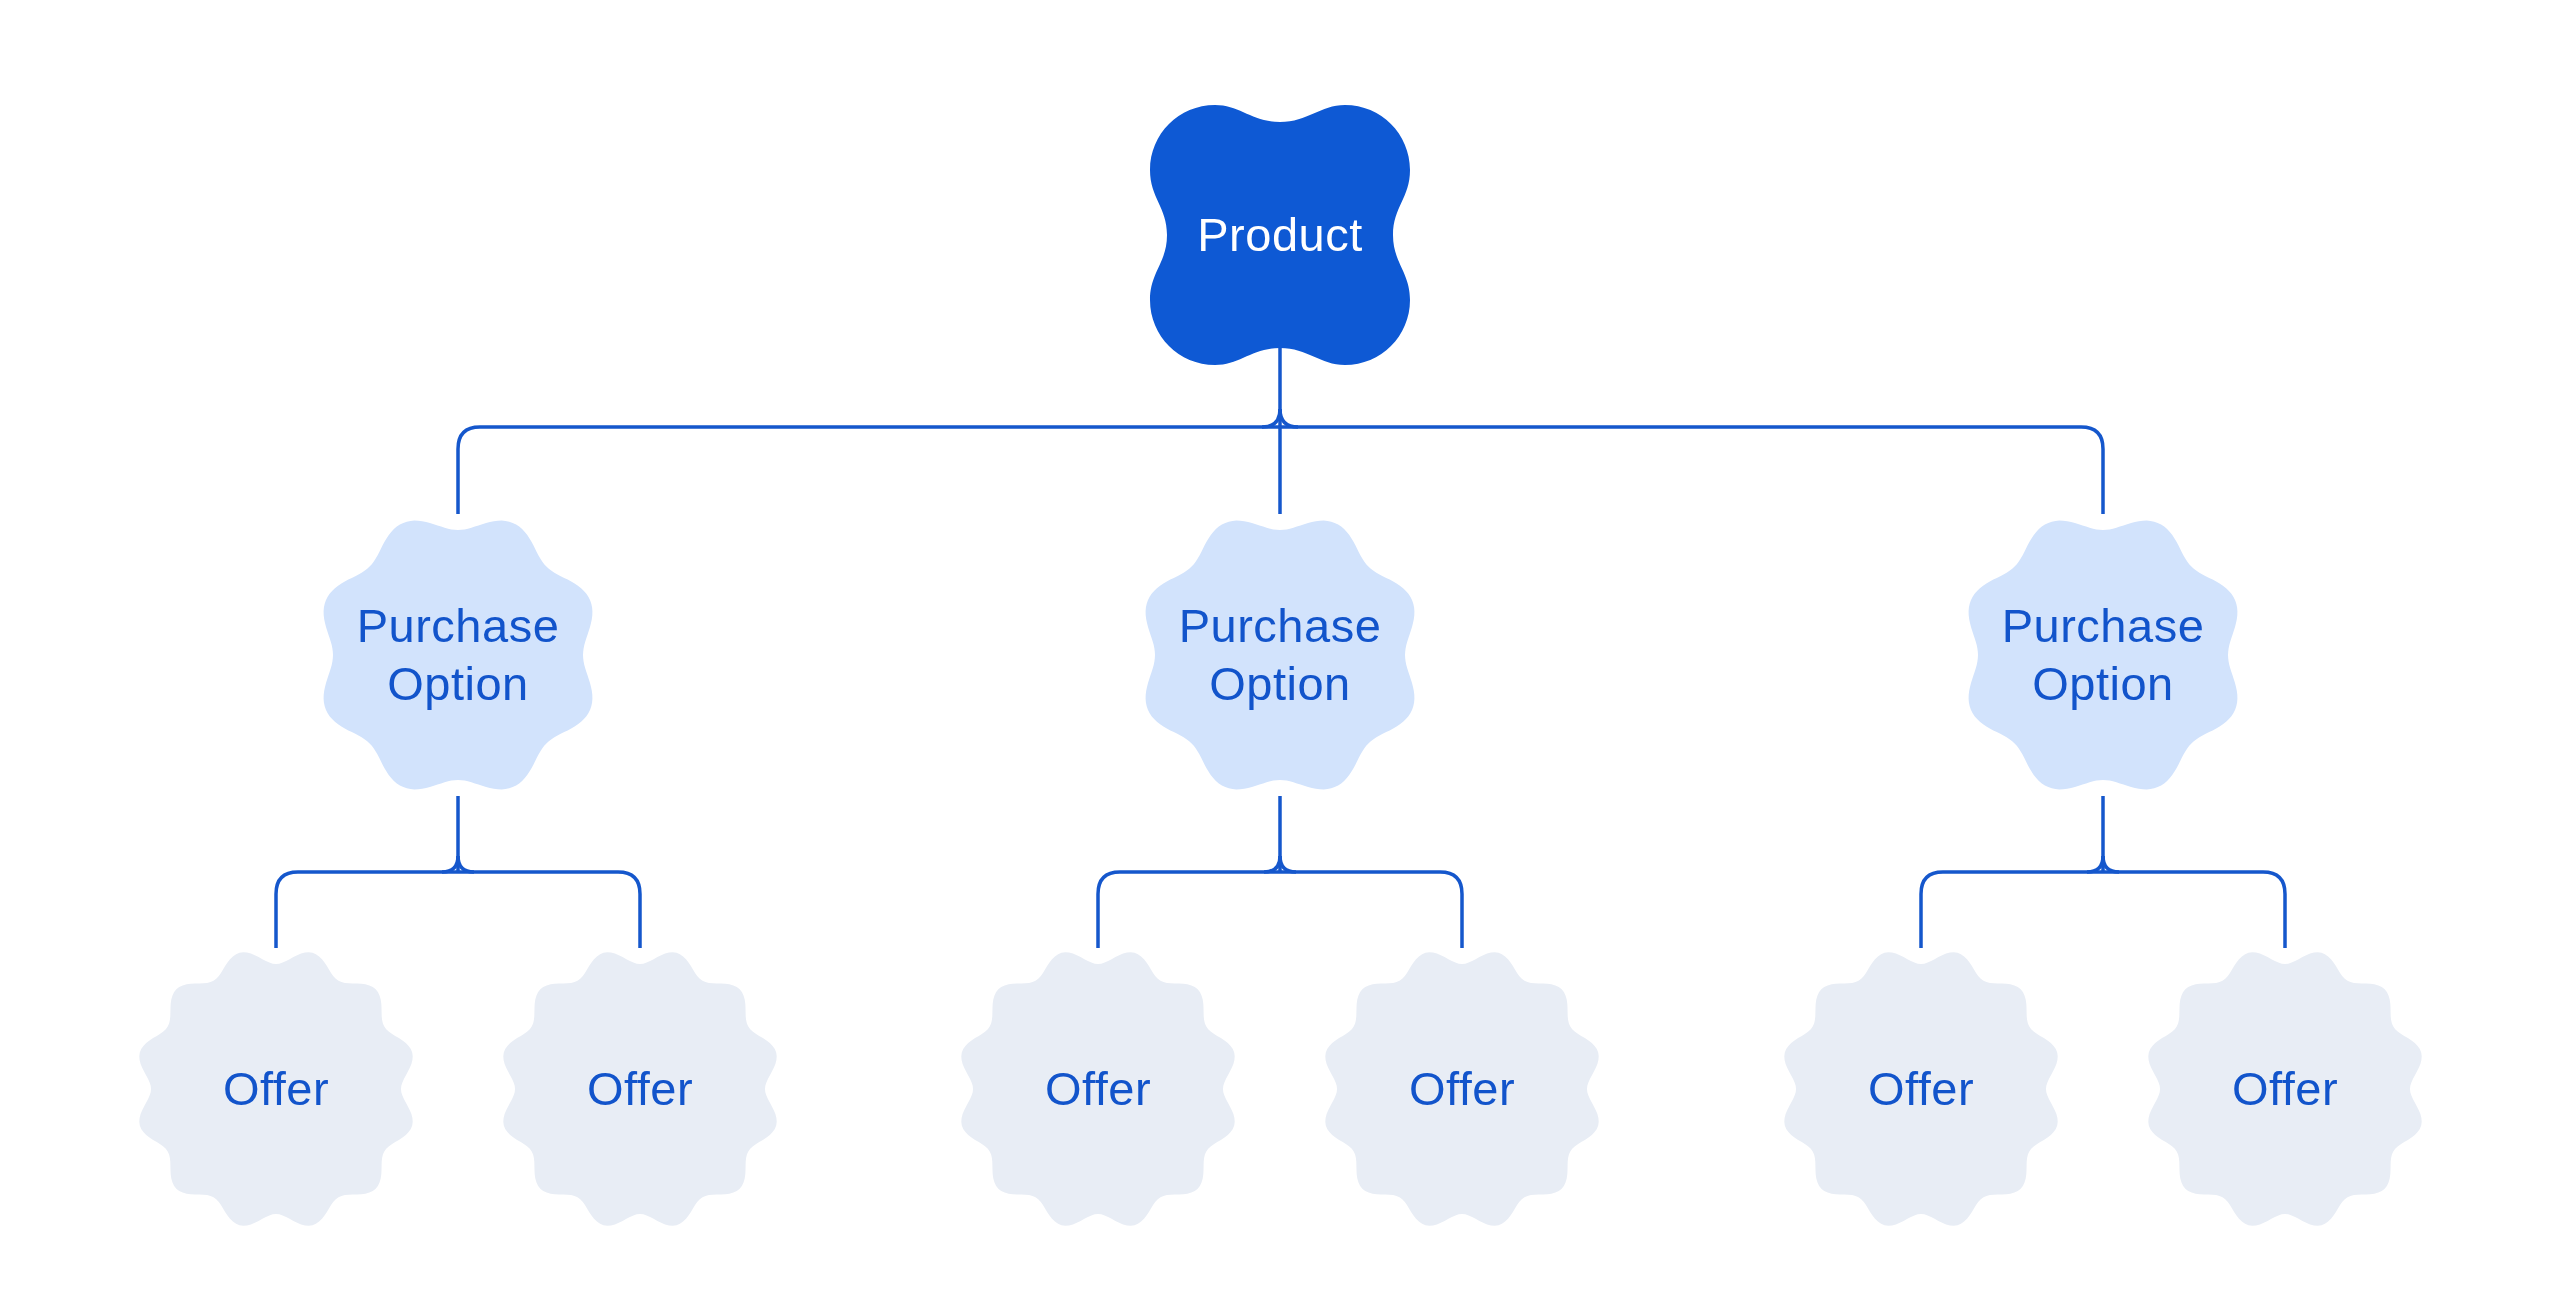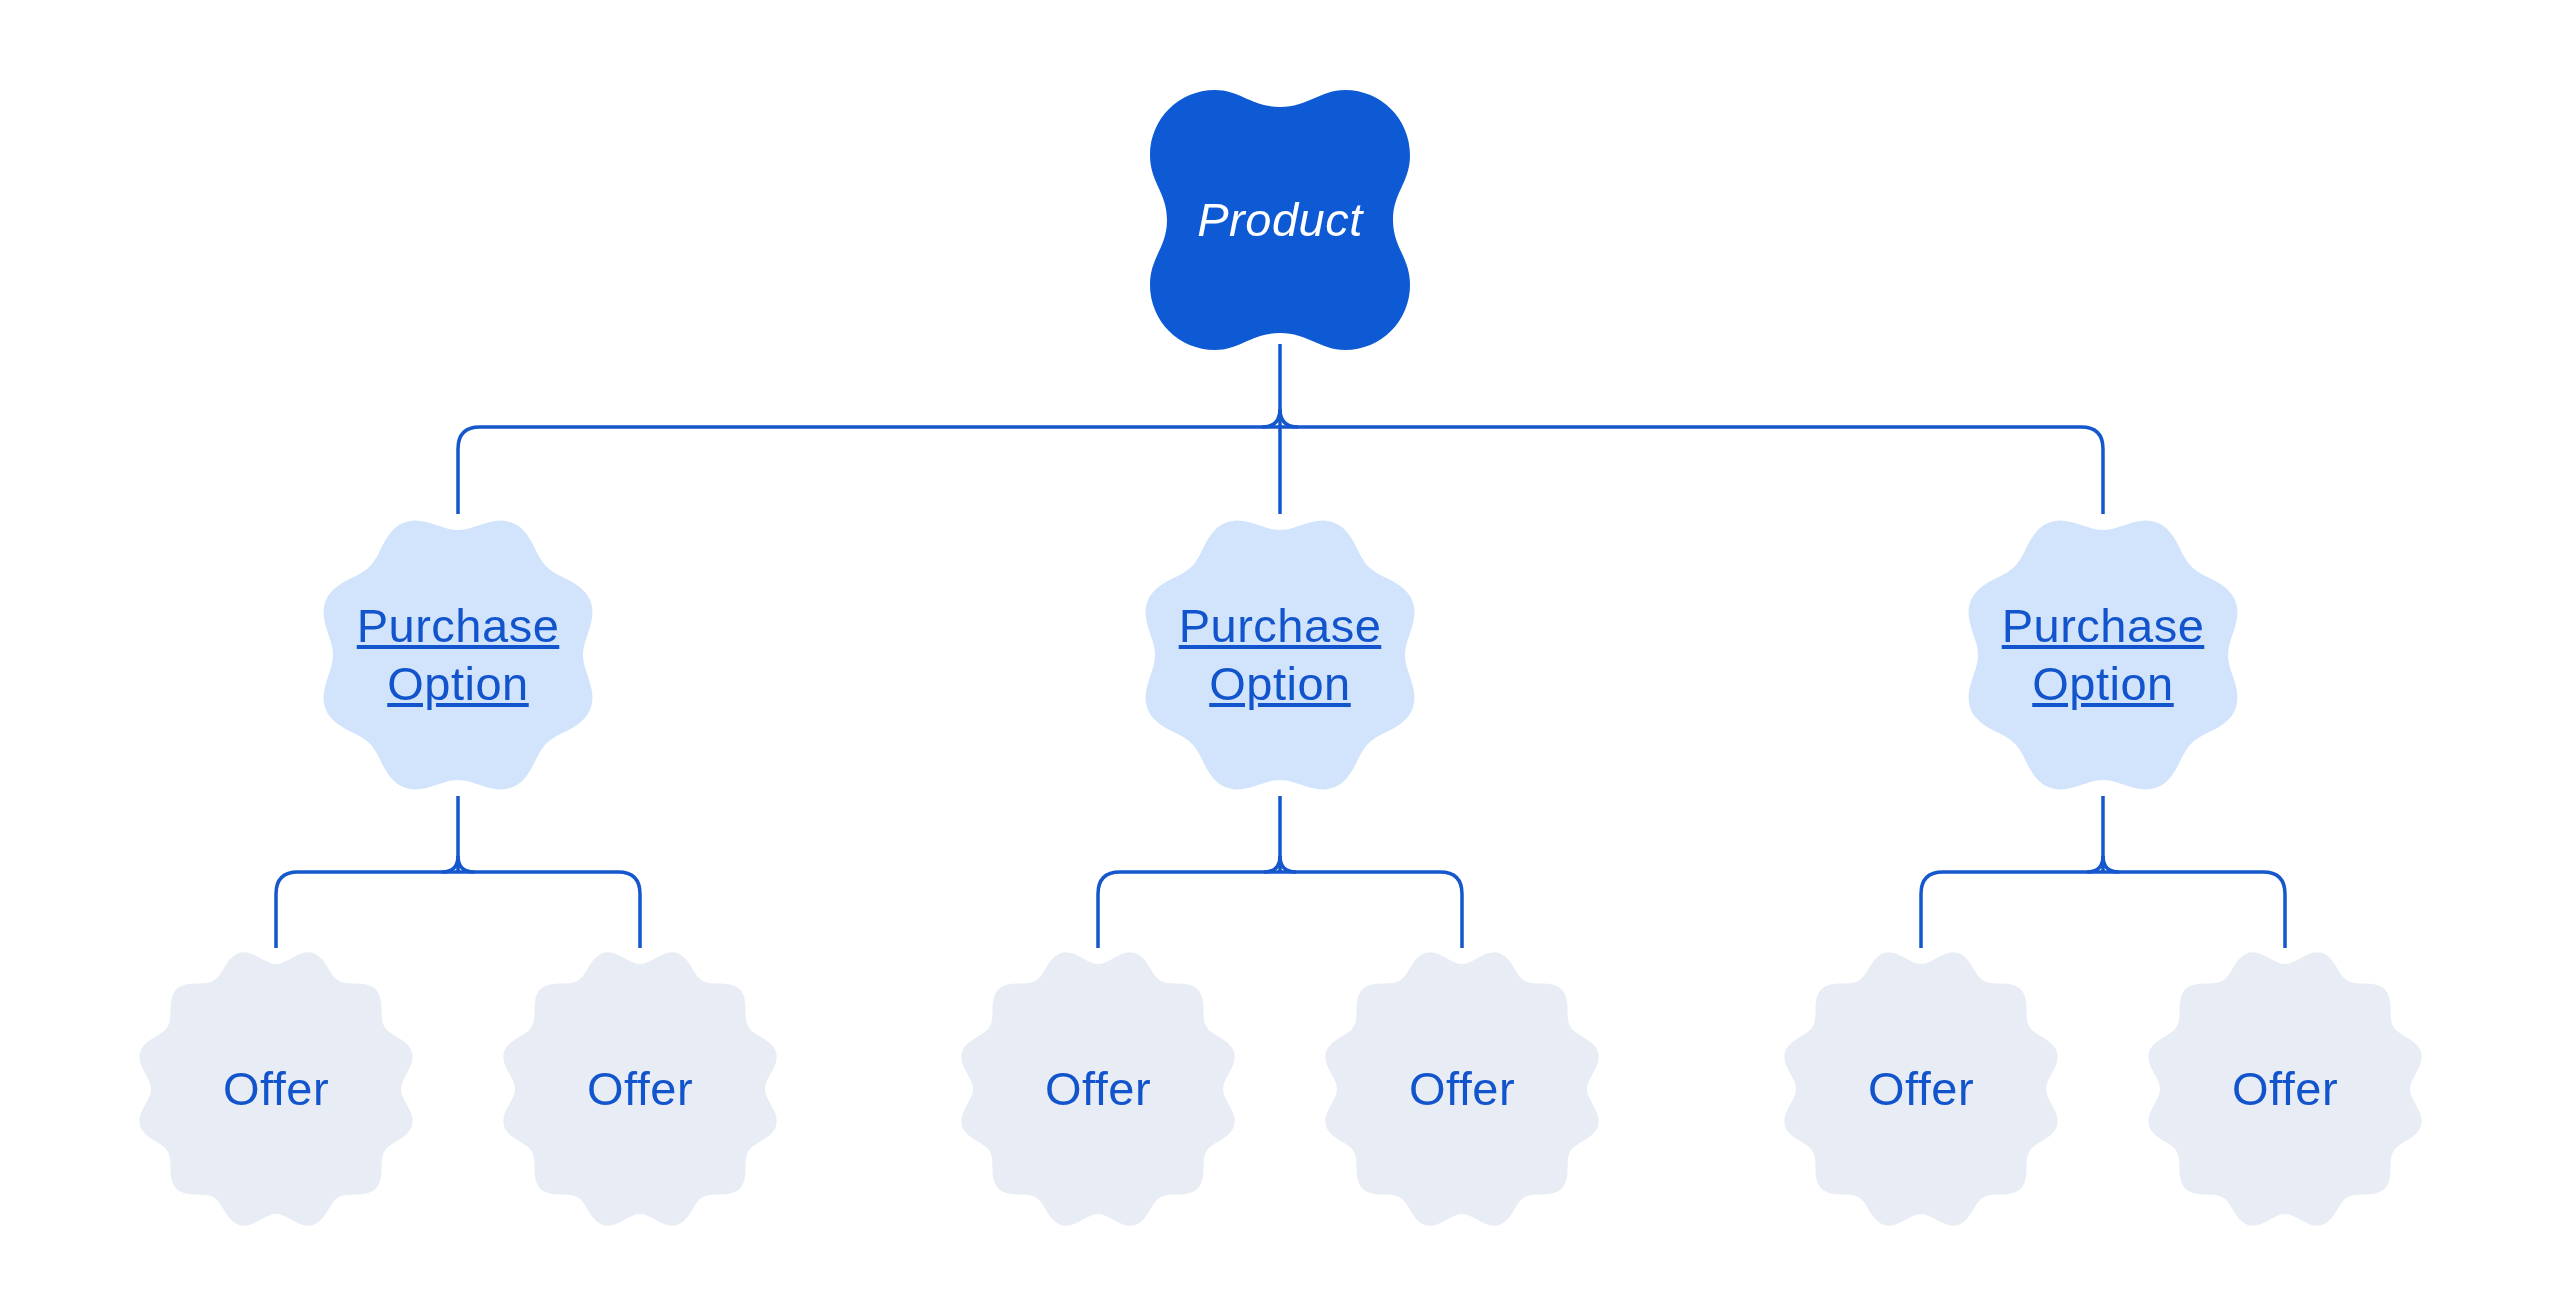--- a/index.html
+++ b/index.html
@@ -53,7 +53,7 @@
     <path class="wire" d="M1921 948 L1921 894 Q1921 872 1943 872 L2263 872 Q2285 872 2285 894 L2285 948"></path>
   </svg>
 
-  <div class="node" style="left:1130px;top:70px;font-style:italic;">
+  <div class="node" style="left:1130px;top:85px;">
     <svg viewBox="-150 -150 300 300">
       <path class="fill-product" d="
         M 0,-113

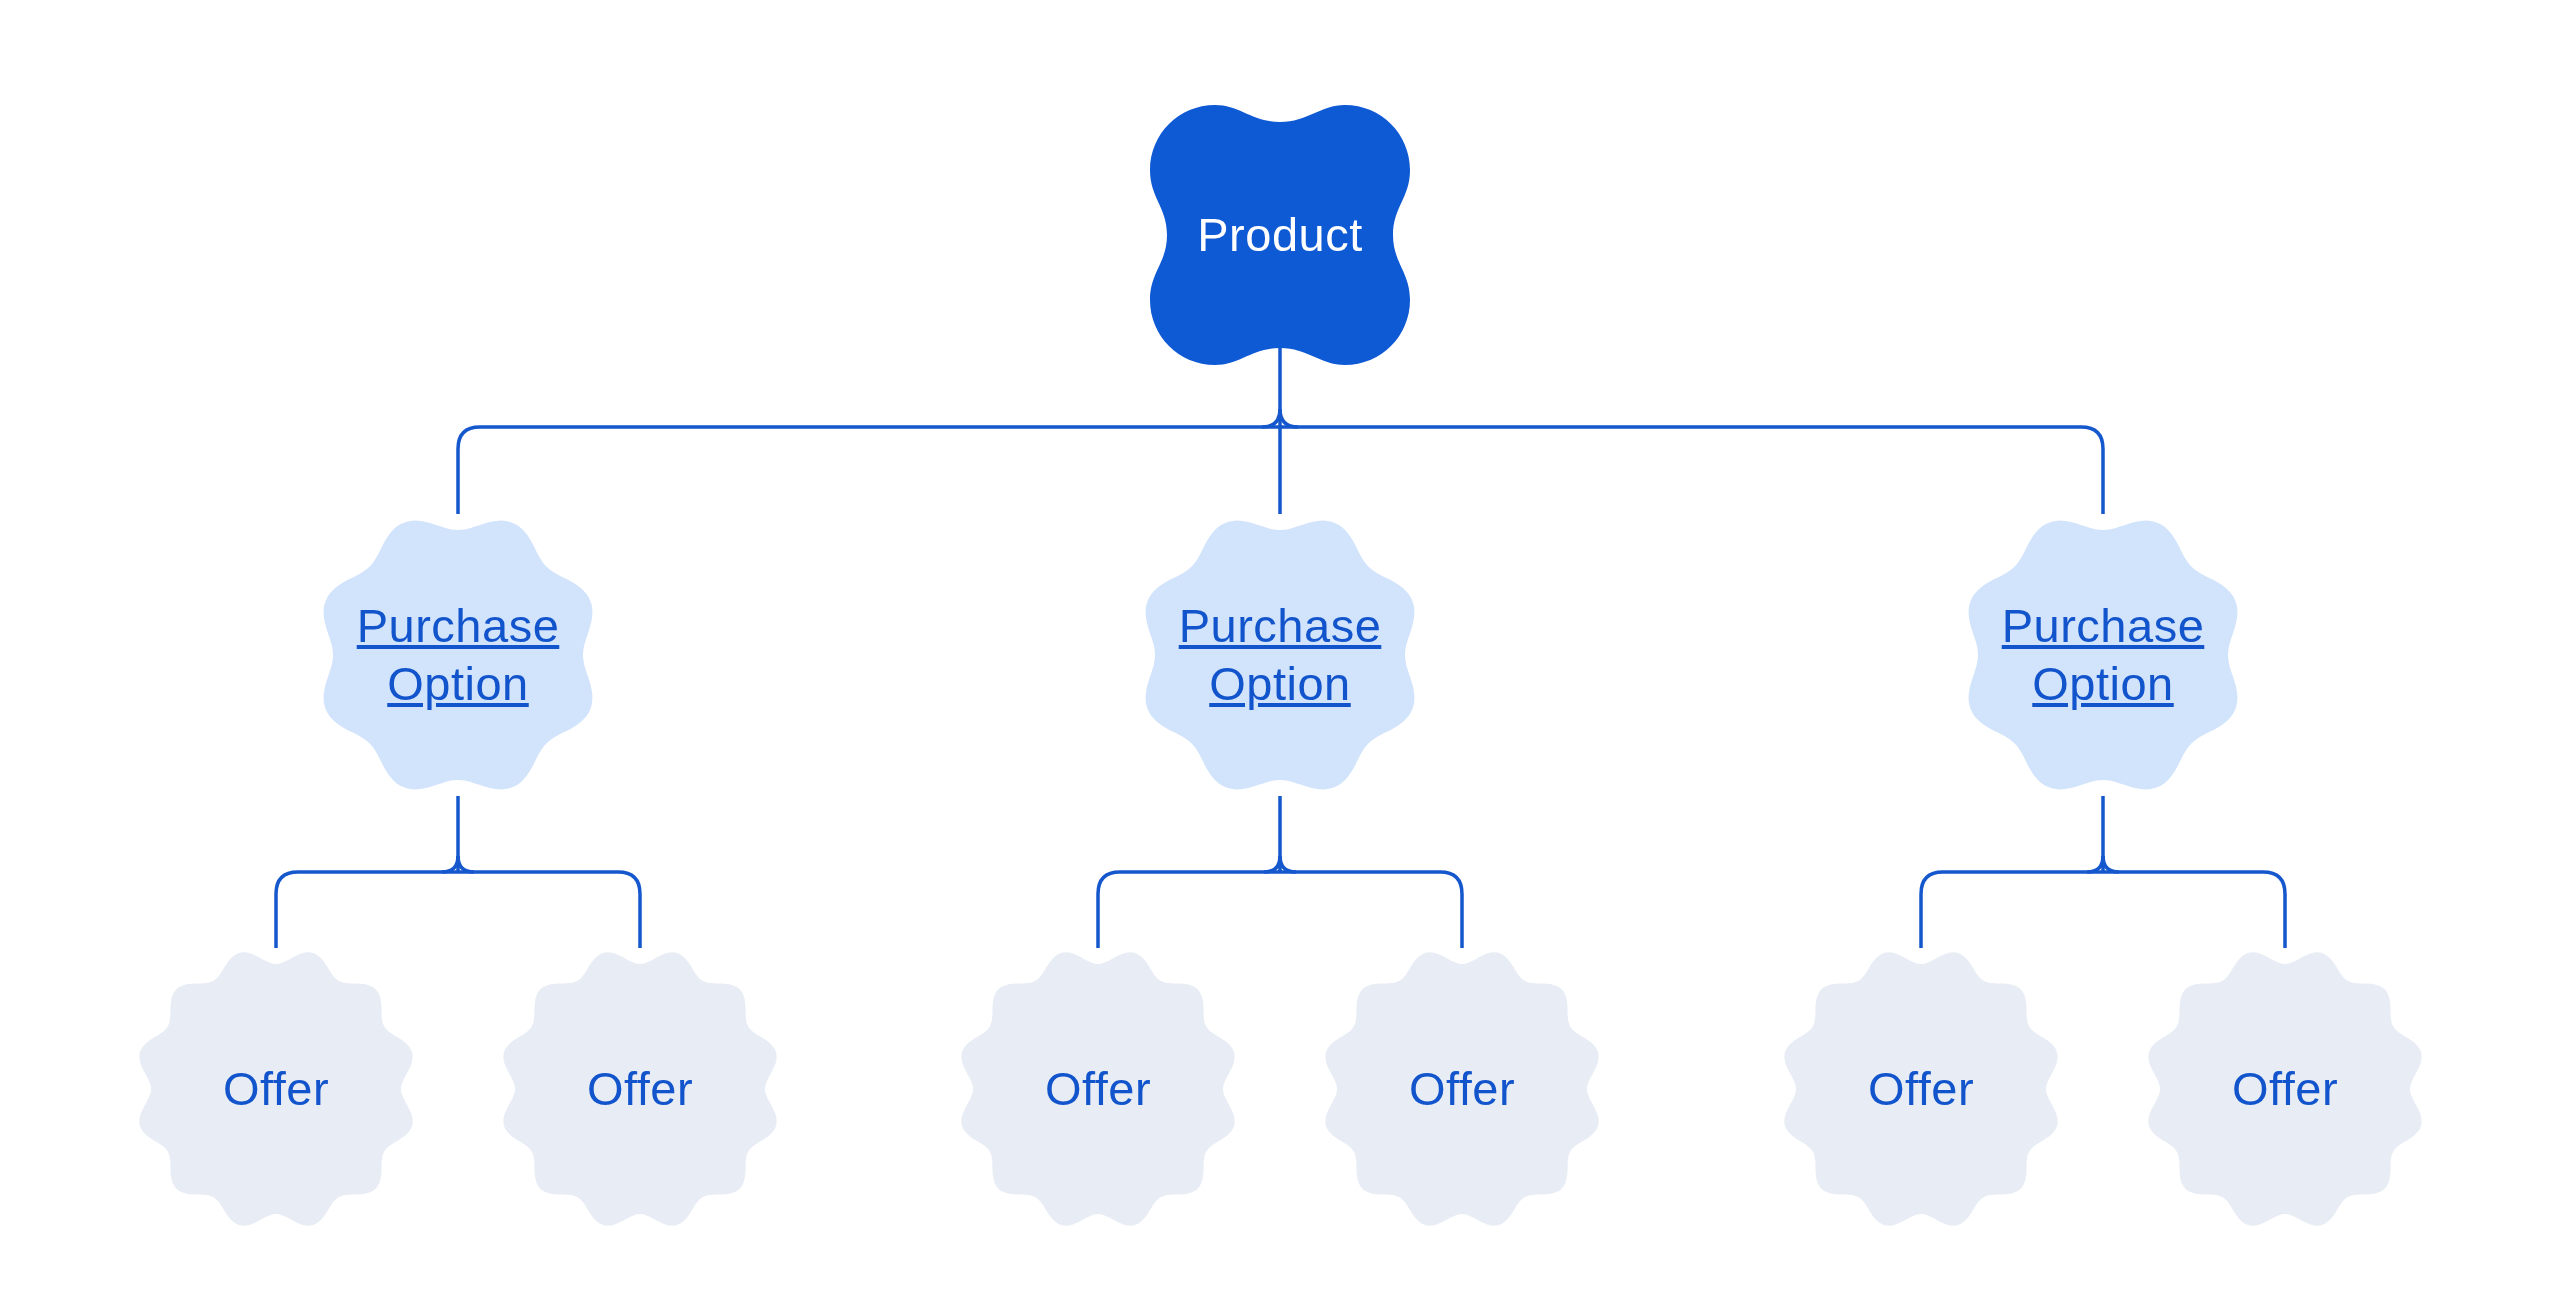--- a/index.html
+++ b/index.html
@@ -23,7 +23,7 @@
     color:var(--label-blue,#1254cb);
   }
   .label.on-dark{color:var(--product-text,#ffffff);}
-  .label .wrap{display:block;width:240px;text-decoration:underline;}
+  .label .wrap{display:block;width:240px;}
 </style>
 </head>
 <body>

